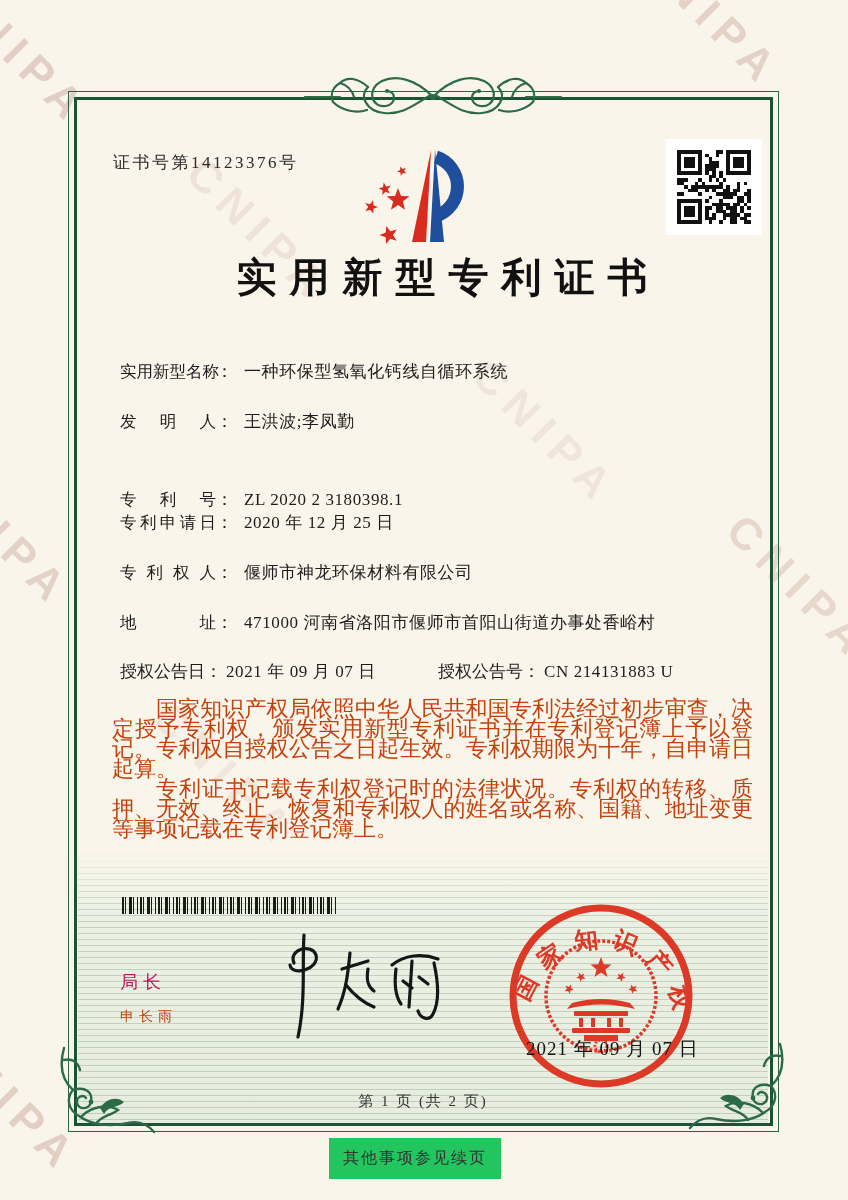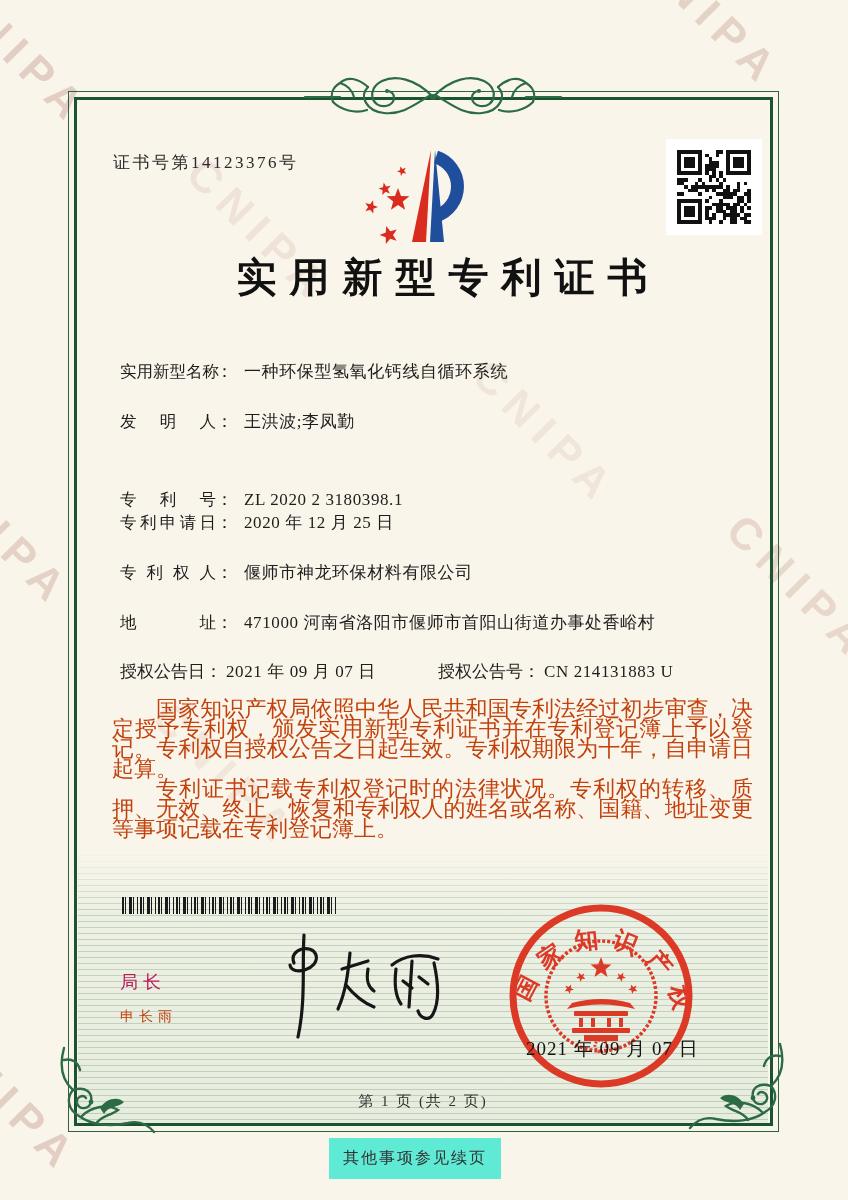--- a/index.html
+++ b/index.html
@@ -83,7 +83,7 @@
   .footer-page { position: absolute; z-index: 6; left: 68px; right: 70px; top: 1092px; text-align: center; font-size: 15px; color: #333; letter-spacing: 2px; }
   .continuation {
     position: absolute; z-index: 6; left: 329px; top: 1138px;
-    background: #5eead4; padding: 10px 14px; font-size: 16px; letter-spacing: 2px; color: #333;
+    background: #22c55e; padding: 10px 14px; font-size: 16px; letter-spacing: 2px; color: #333;
   }
 </style>
 </head>

